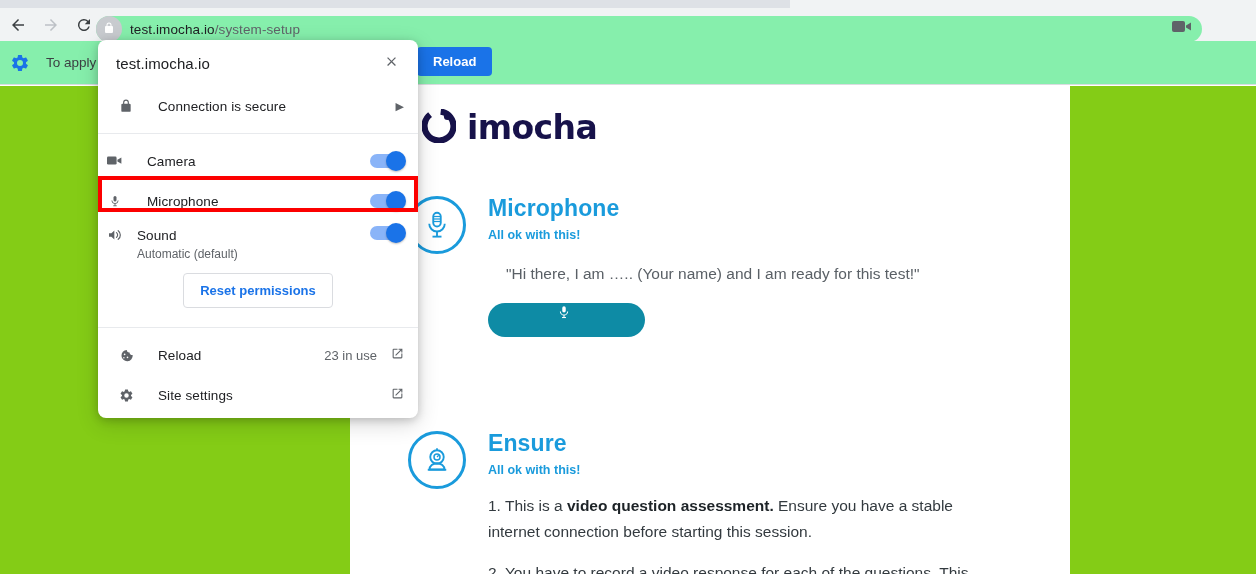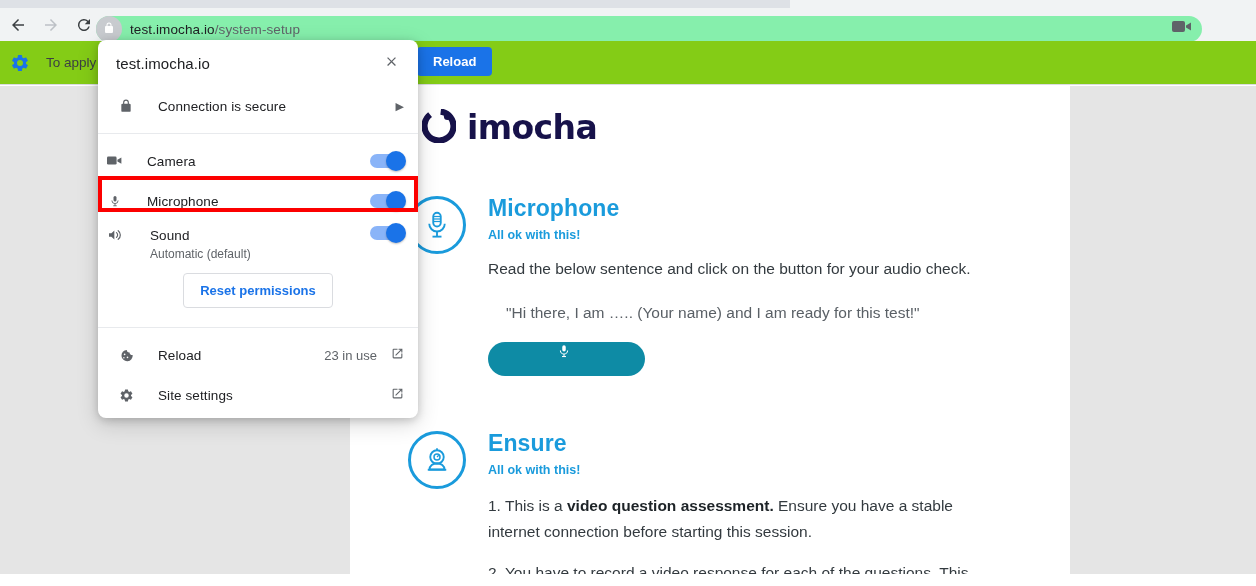--- a/index.html
+++ b/index.html
@@ -62,7 +62,7 @@
   
   .infobar {
     position: absolute; left: 0; top: 41px; width: 1256px; height: 44px;
-    background: #84cc16;
+    background: #86efac;
     border-bottom: 1px solid #dadce0;
     display: flex; align-items: center;
   }

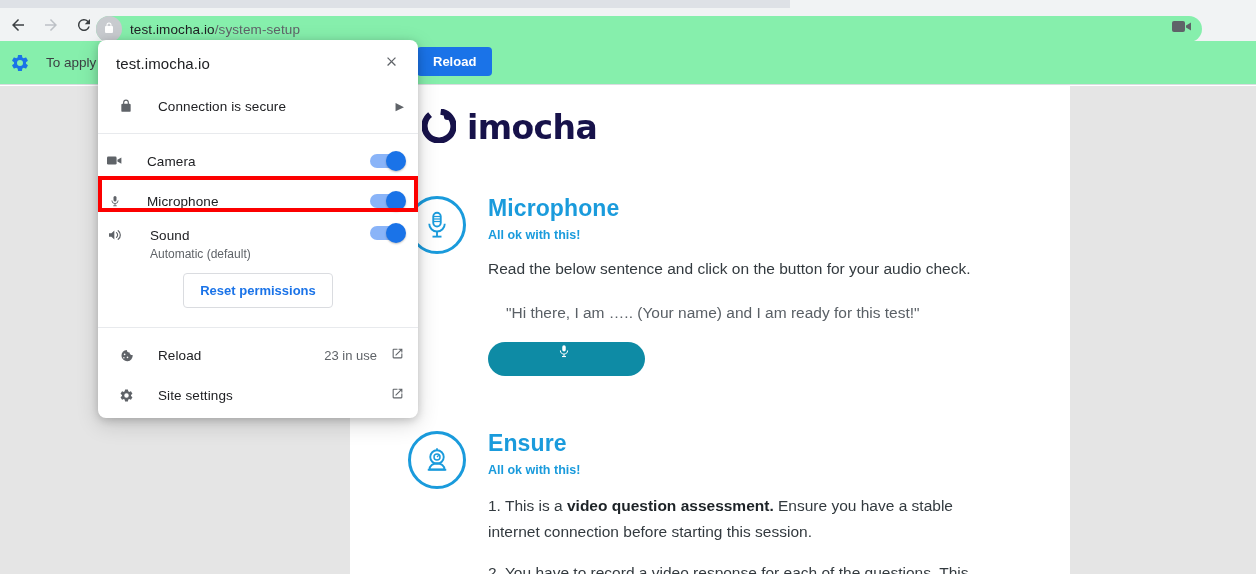--- a/index.html
+++ b/index.html
@@ -82,7 +82,7 @@
   
   .page {
     position: absolute; left: 0; top: 86px; width: 1256px; height: 488px;
-    background: #e5e5e5;
+    background: #84cc16;
     overflow: hidden;
   }
   .page-card {

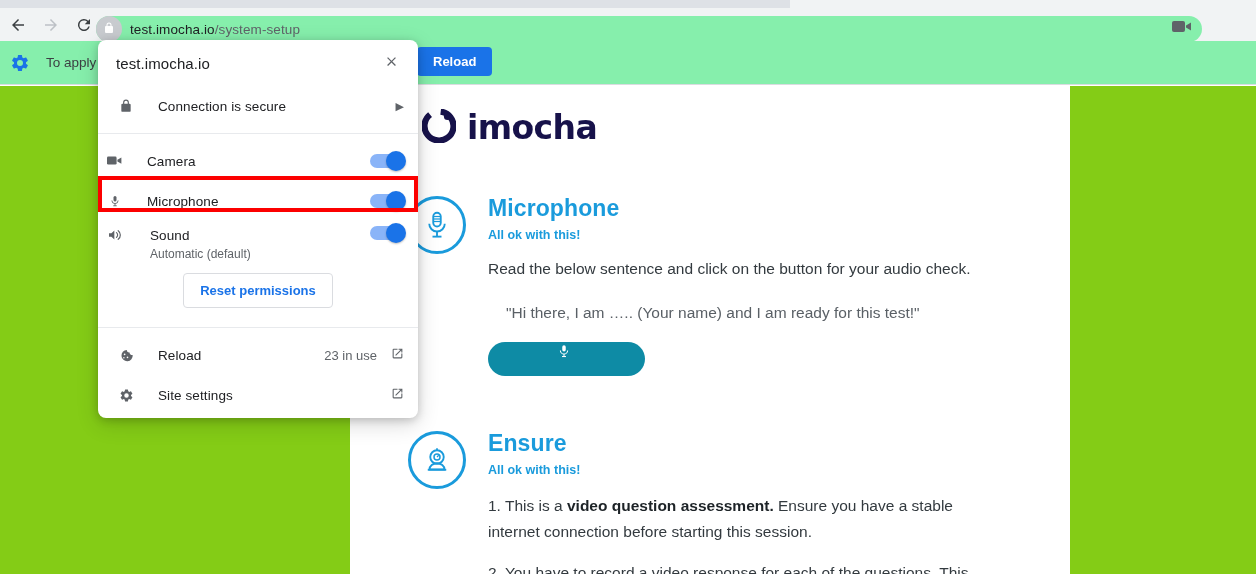--- a/index.html
+++ b/index.html
@@ -181,7 +181,7 @@
 
   .perm-row { height: 40px; padding-left: 7px; }
   .perm-row.with-sub { height: 44px; align-items: flex-start; padding-top: 5px; }
-  .perm-texts { margin-left: 25px; flex: 1; }
+  .perm-texts { margin-left: 12px; flex: 1; }
   .perm-texts .p-main { font-size: 13.5px; color: #202124; letter-spacing: .1px; }
   .perm-texts .p-sub { font-size: 12px; color: #5f6368; margin-top: 3px; }
   .perm-row.with-sub .r-icon { margin-top: 1px; }

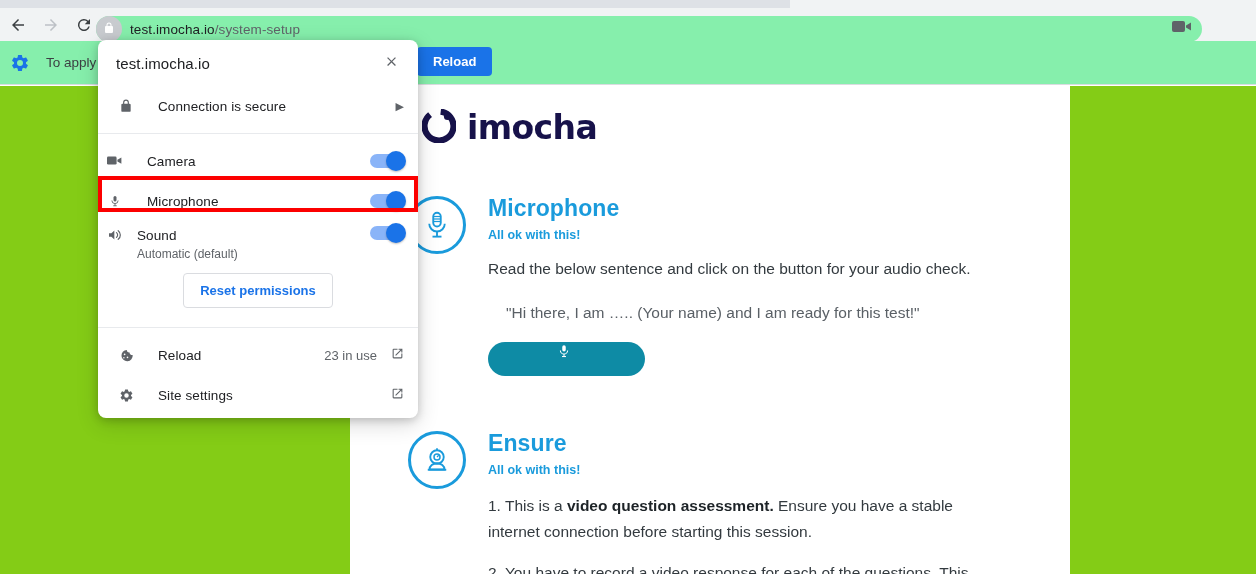--- a/index.html
+++ b/index.html
@@ -305,7 +305,6 @@
         <div class="sec-body">
           <div class="sec-title">Microphone</div>
           <div class="sec-status">All ok with this!</div>
-          <div class="sec-text">Read the below sentence and click on the button for your audio check.</div>
           <div class="sec-quote">"Hi there, I am ….. (Your name) and I am ready for this test!"</div>
           <button class="rec-btn">
             <span>

